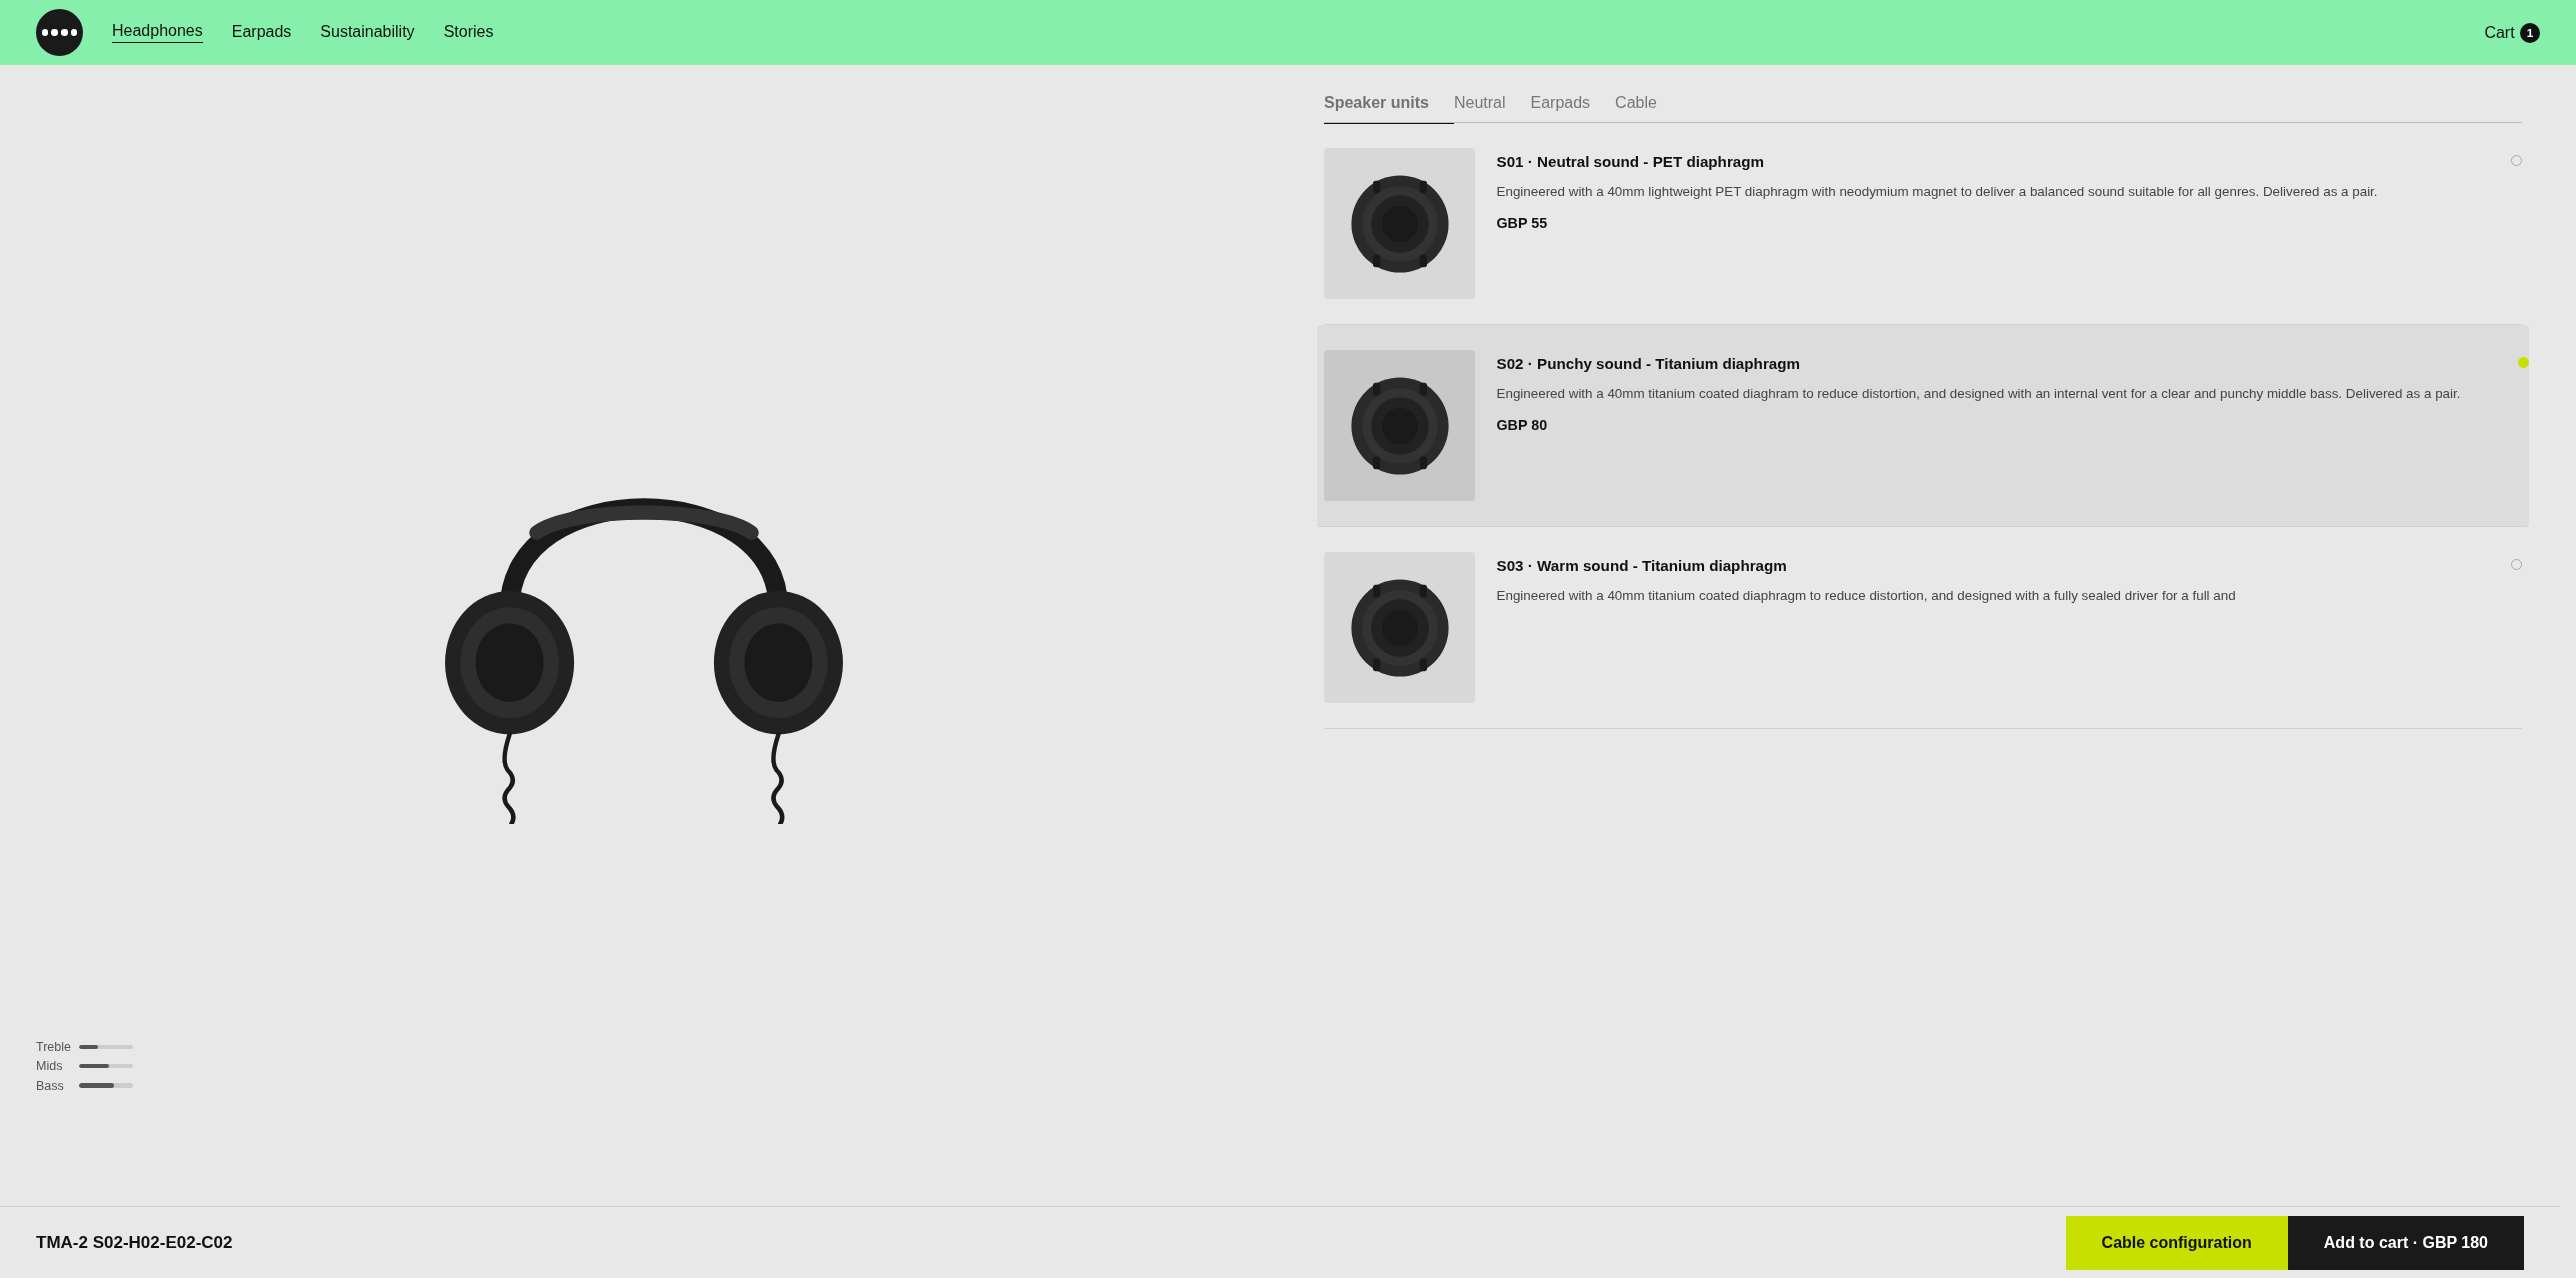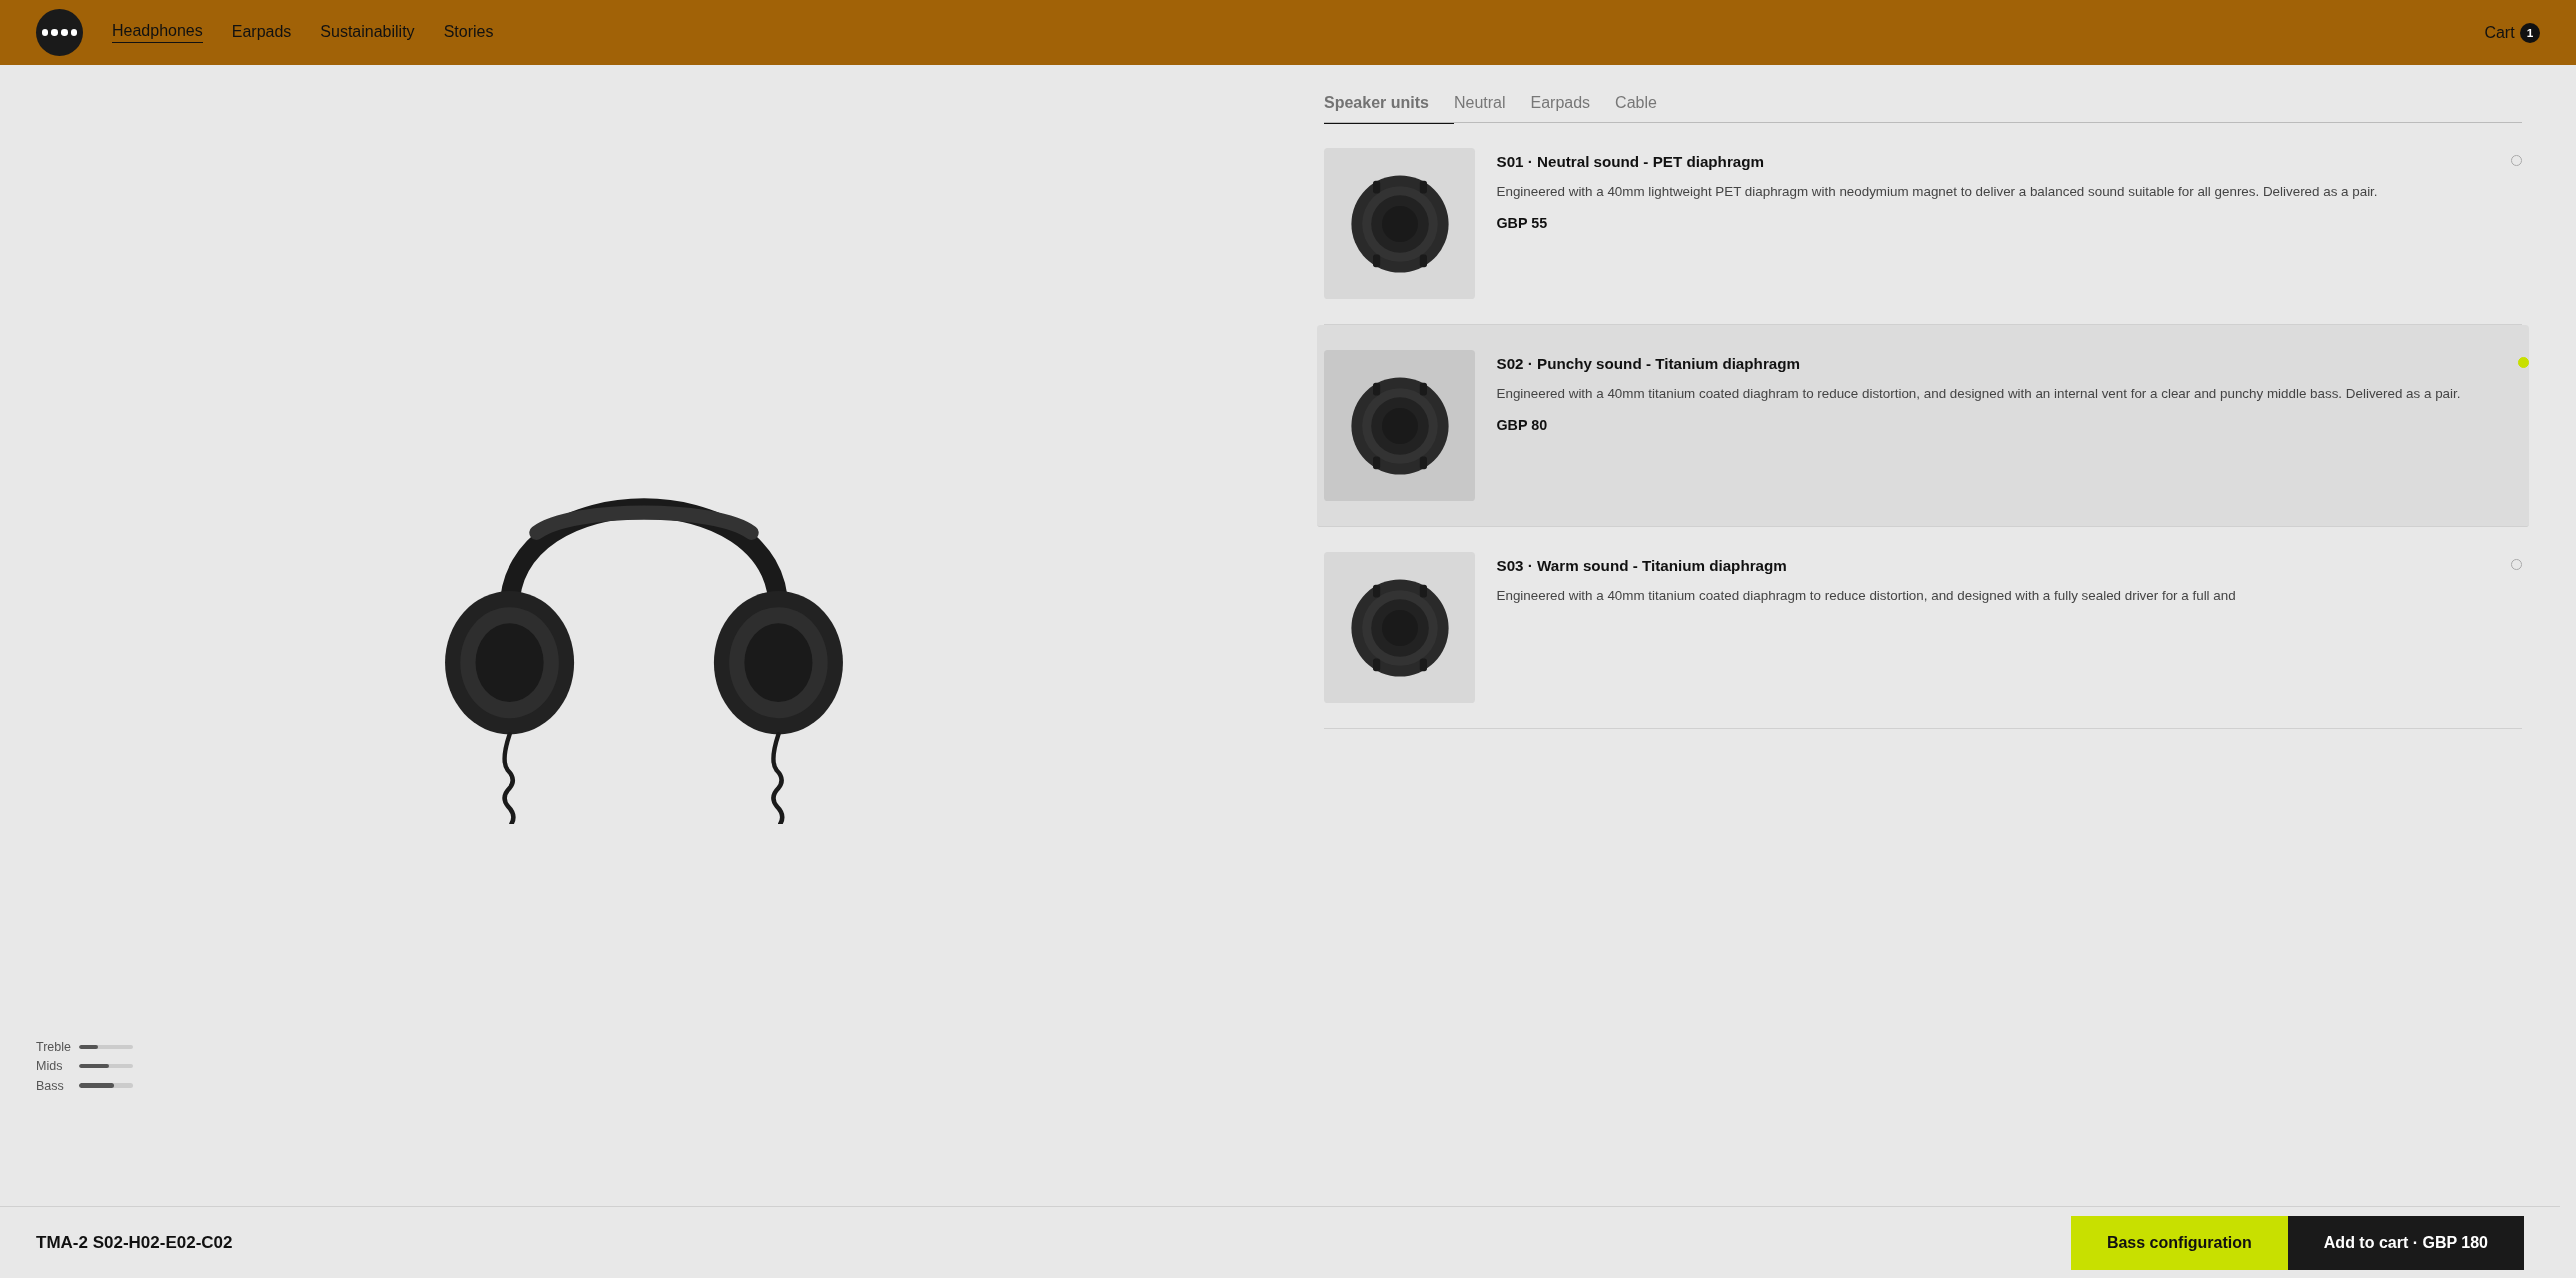--- a/index.html
+++ b/index.html
@@ -16,7 +16,7 @@
       align-items: center;
       padding: 0 36px;
       height: 65px;
-      background: #a16207;
+      background: #86efac;
       position: relative;
       z-index: 10;
     }

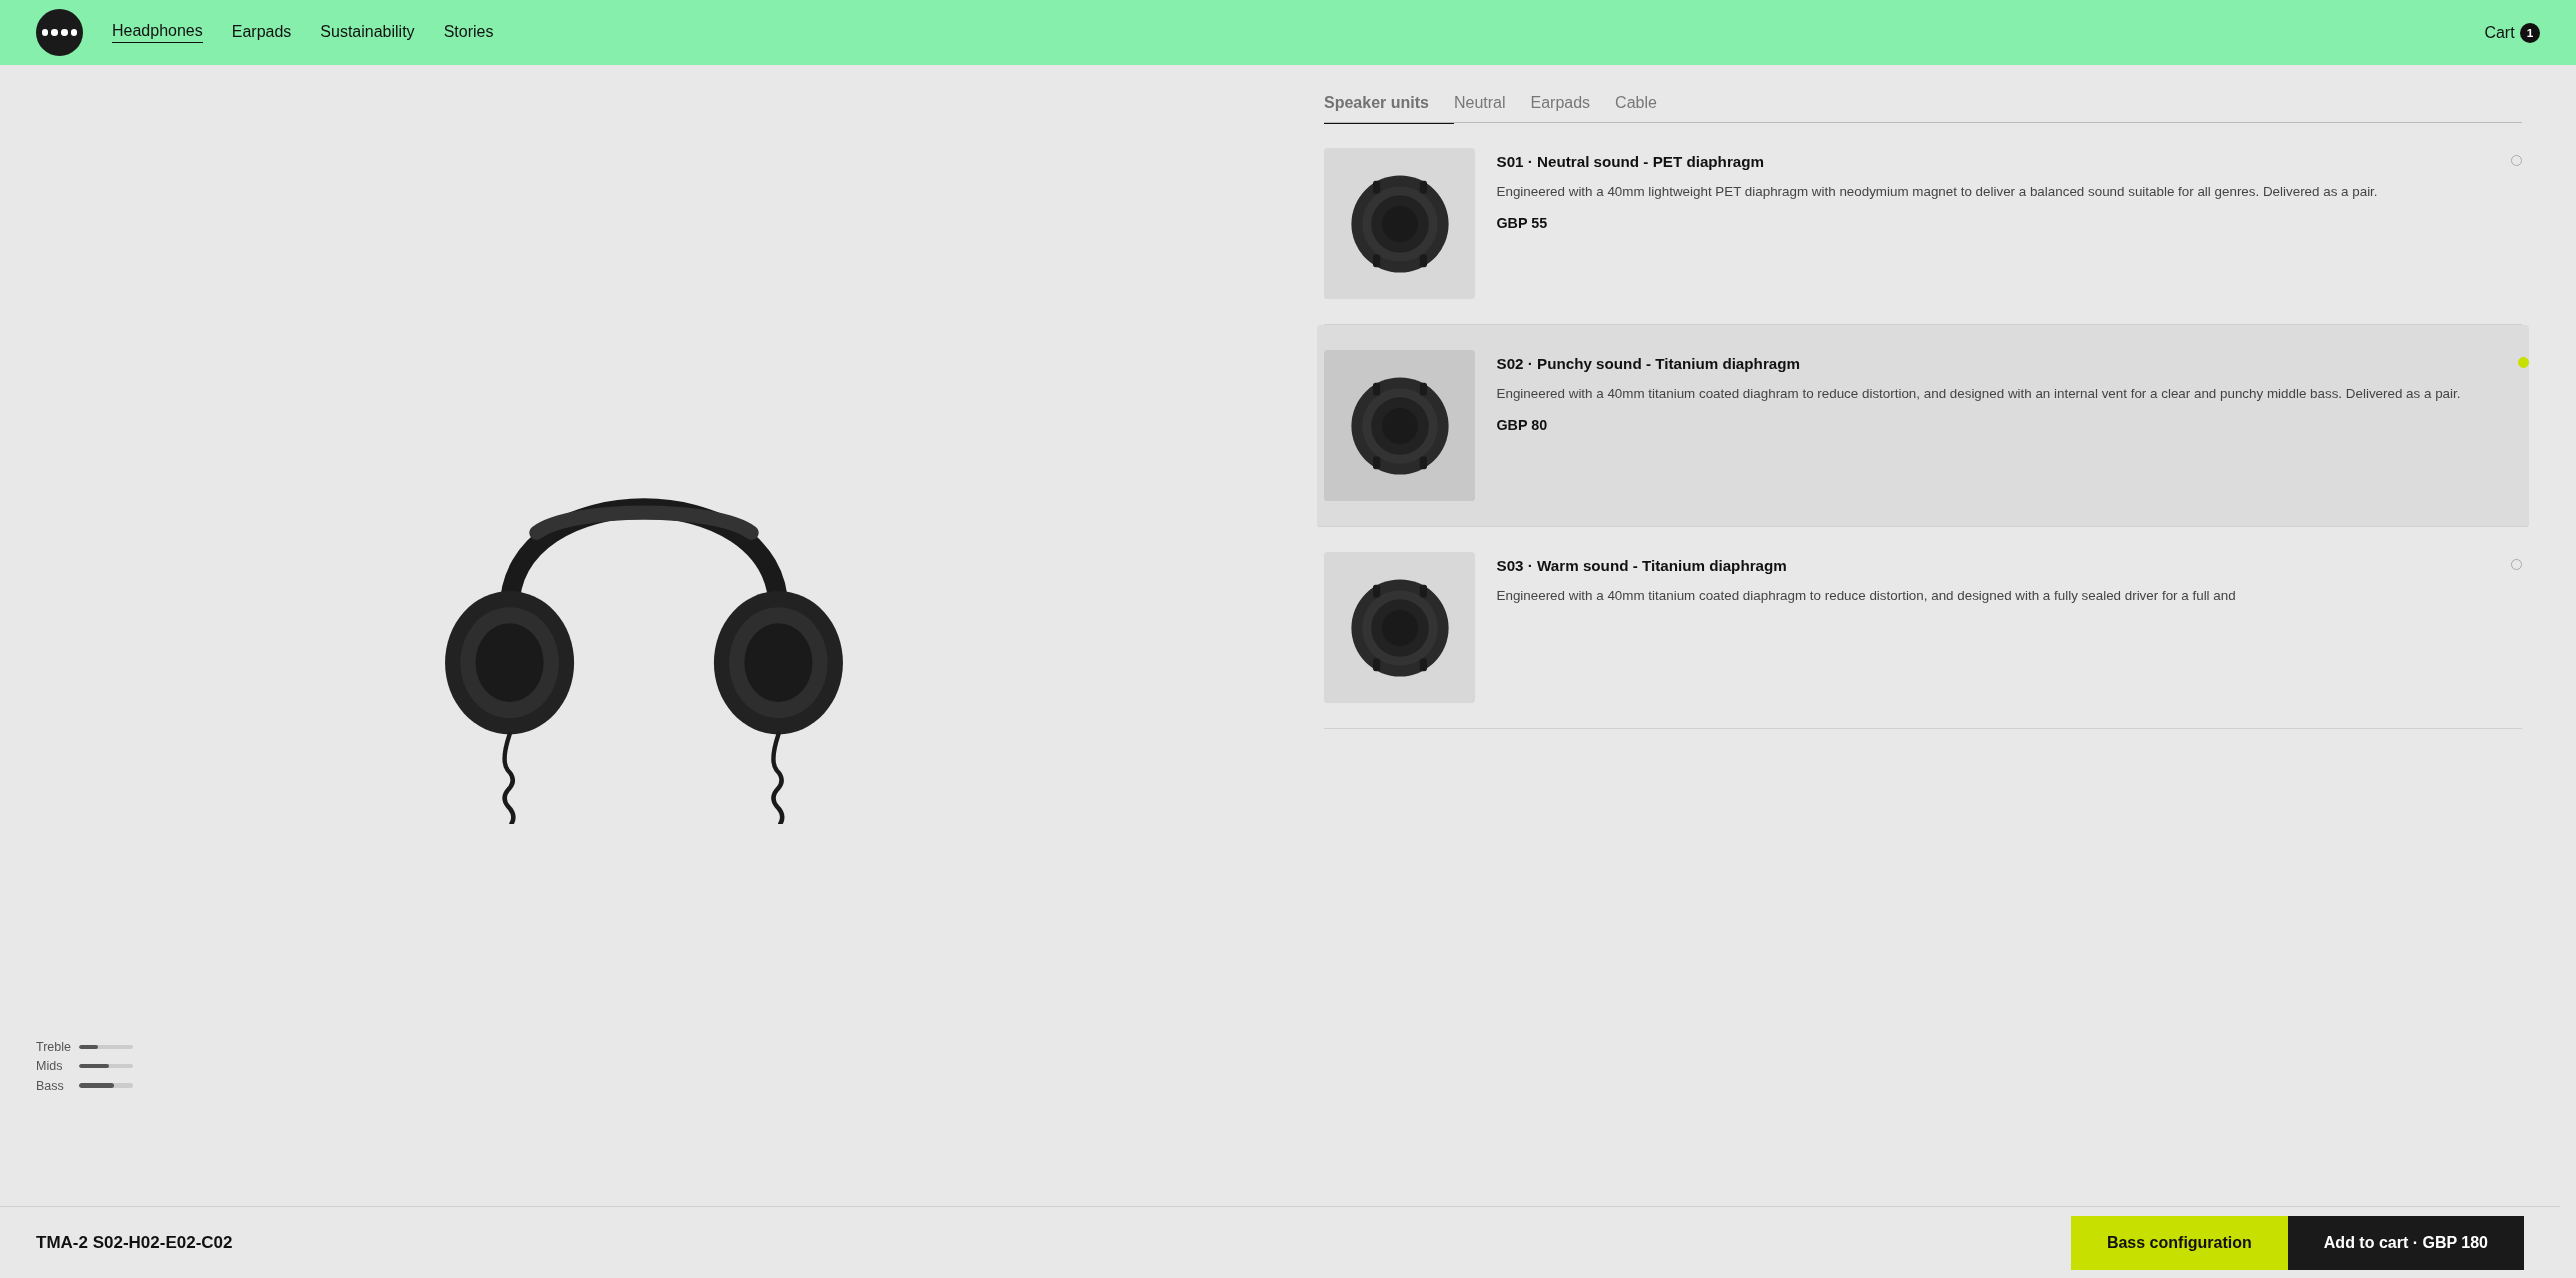--- a/index.html
+++ b/index.html
@@ -445,7 +445,7 @@
 <div class="bottom-bar">
   <span class="config-label">TMA-2 S02-H02-E02-C02</span>
   <div class="bottom-actions">
-    <button class="btn-config">Bass configuration</button>
+    <button class="btn-config">Cable configuration</button>
     <button class="btn-cart">Add to cart · GBP 180</button>
   </div>
 </div>

